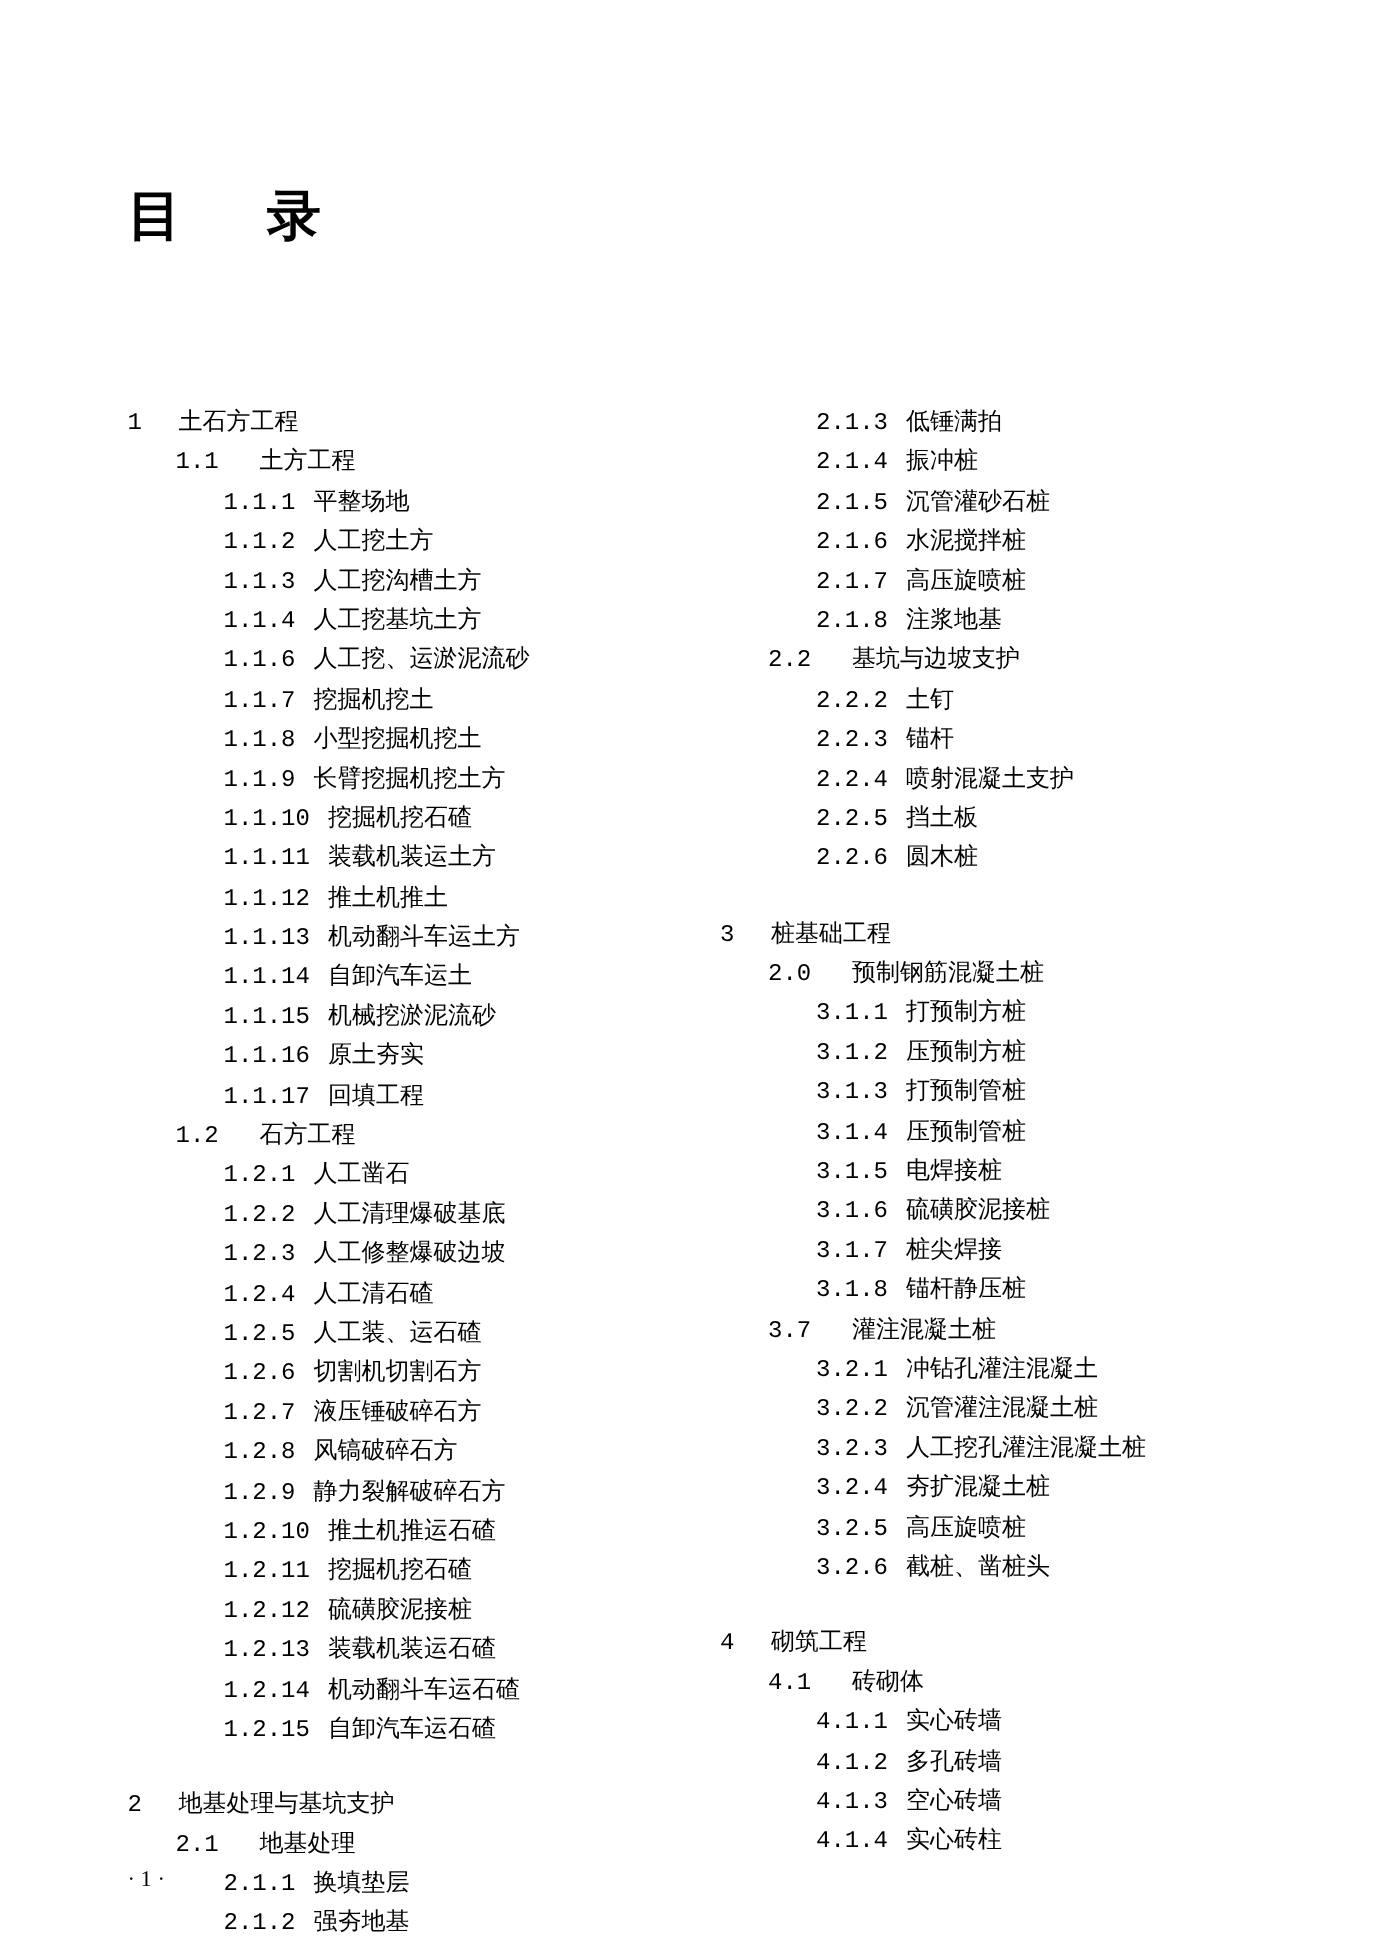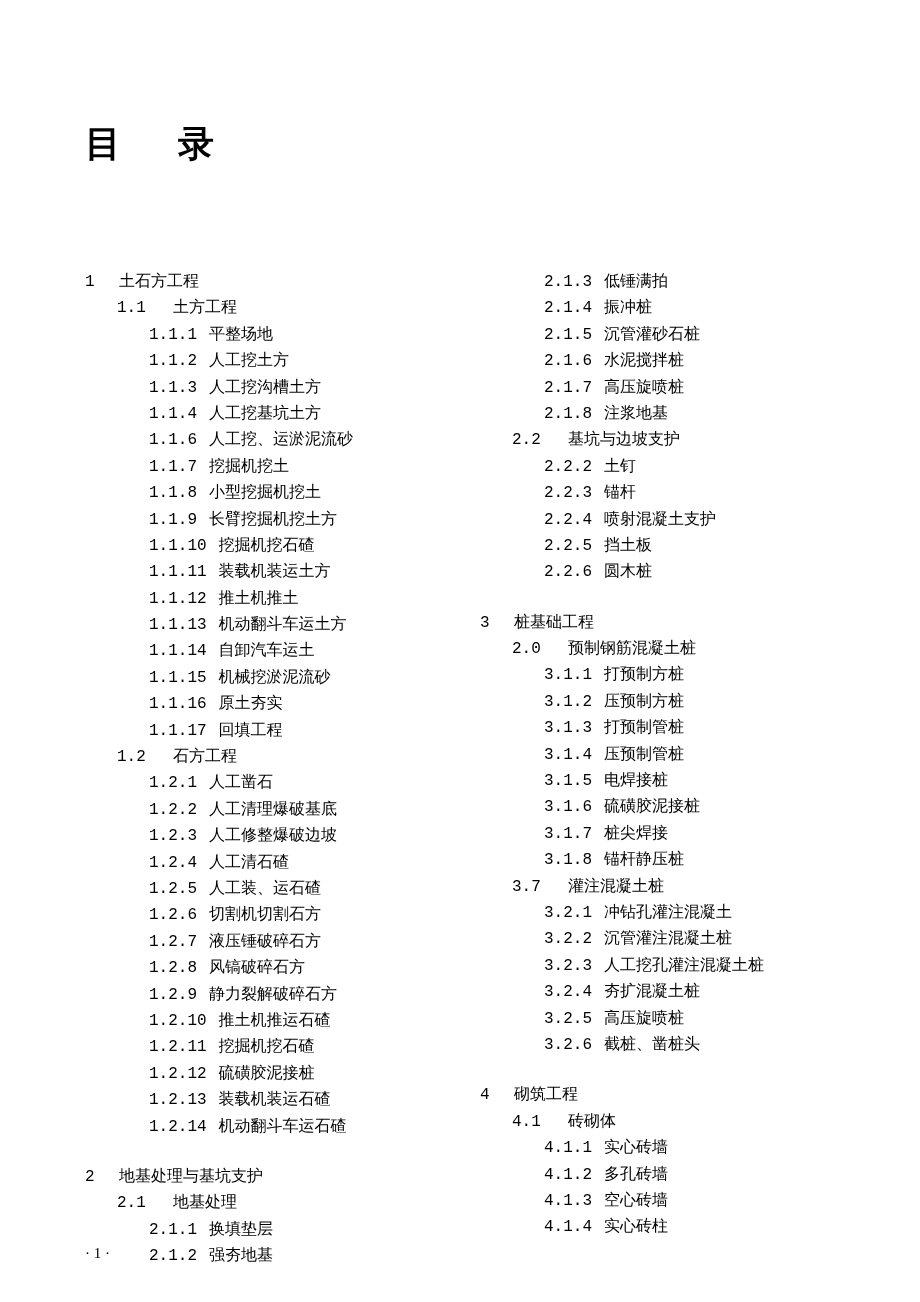--- a/index.html
+++ b/index.html
@@ -90,6 +90,7 @@
       <div class="line item"><span class="num itm-num">1.2.12</span><span>硫磺胶泥接桩</span></div>
       <div class="line item"><span class="num itm-num">1.2.13</span><span>装载机装运石碴</span></div>
       <div class="line item"><span class="num itm-num">1.2.14</span><span>机动翻斗车运石碴</span></div>
+      <div class="line item"><span class="num itm-num">1.2.15</span><span>自卸汽车运石碴</span></div>
       <div style="height: 18px;"></div>
       <div class="line chapter"><span class="num ch-num">2</span><span class="gap"></span><span>地基处理与基坑支护</span></div>
       <div class="line section"><span class="num sec-num">2.1</span><span class="gap"></span><span>地基处理</span></div>

